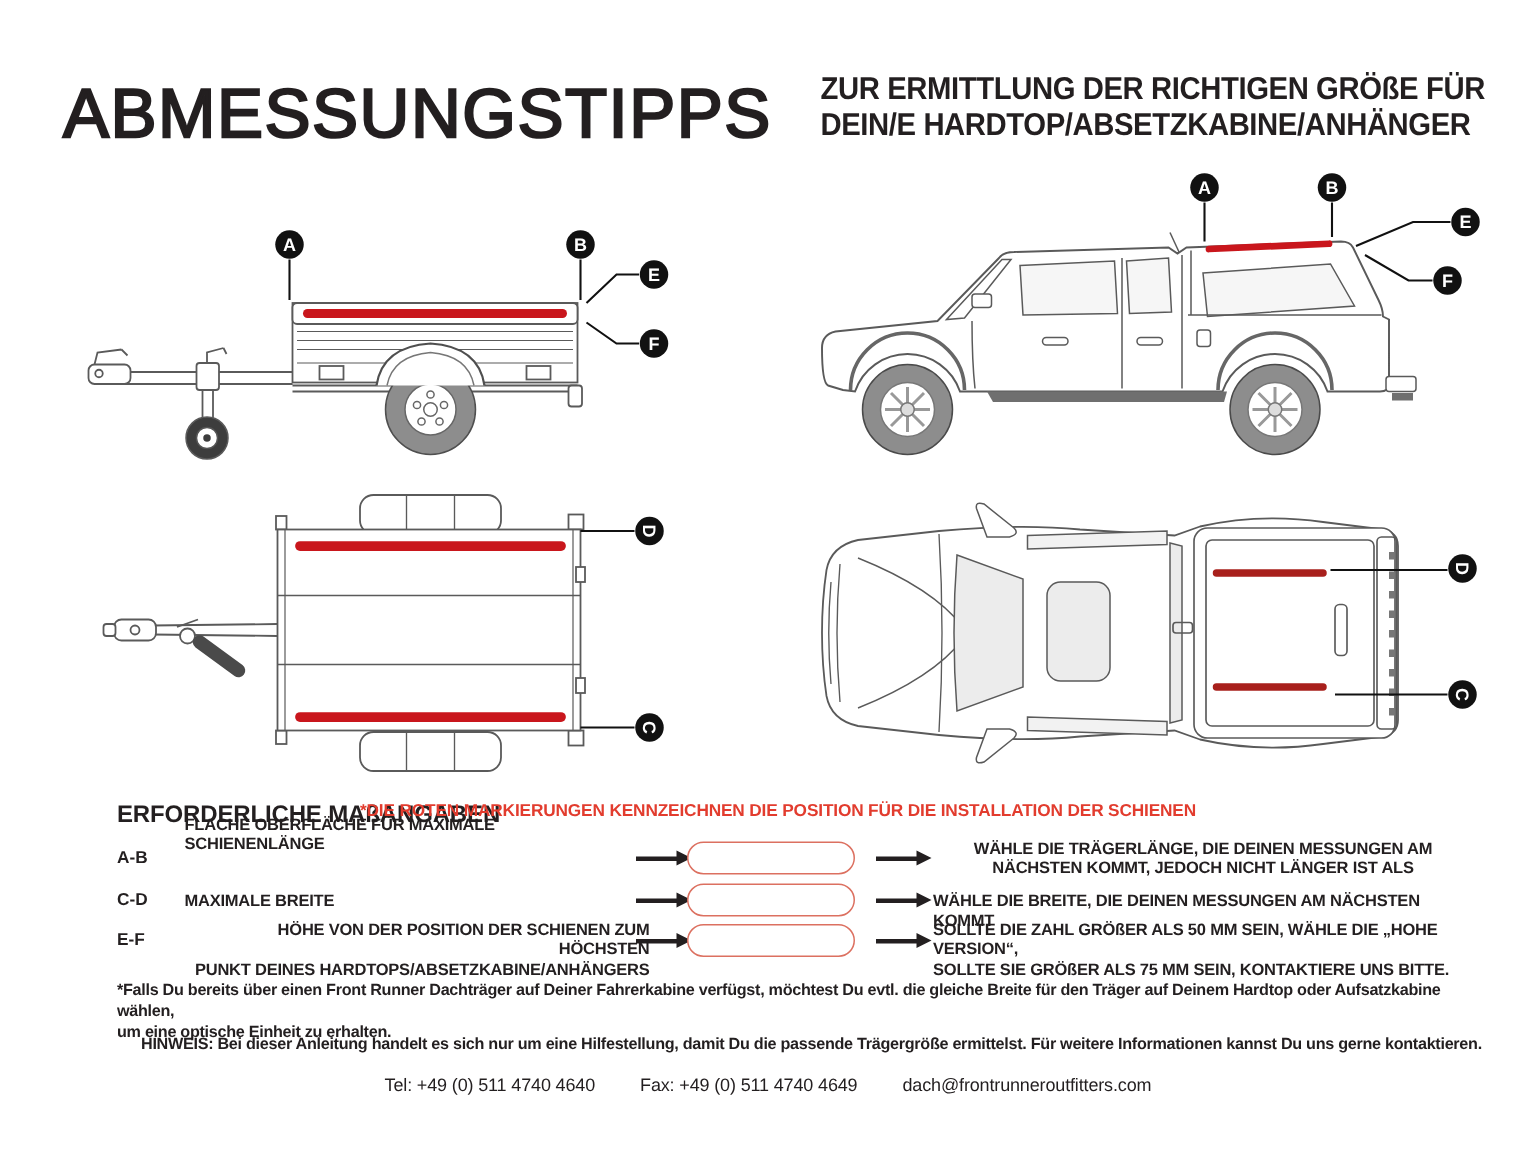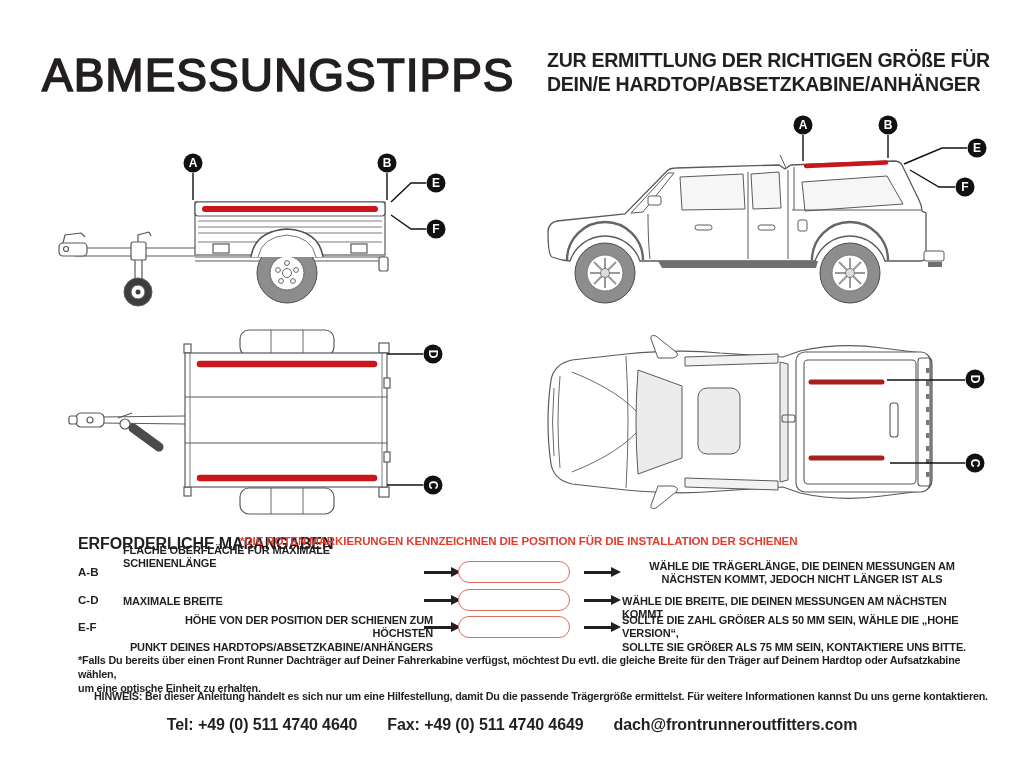--- a/index.html
+++ b/index.html
@@ -26,7 +26,7 @@
             letter-spacing:-0.2px;white-space:pre-line;}
   .hinweis{left:78px;top:690px;width:920px;font-size:10.8px;font-weight:bold;letter-spacing:-0.2px;margin-left:16px;}
   .footer{left:0;top:716px;width:1024px;display:flex;justify-content:center;gap:30px;
-          font-size:16px;font-weight:bold;letter-spacing:-0.1px;}
+          font-size:12px;font-weight:normal;letter-spacing:-0.1px;}
   svg text.lbl{font-family:"Liberation Sans",sans-serif;font-size:12px;font-weight:bold;fill:#fff;text-anchor:middle;}
 </style>
 </head>

